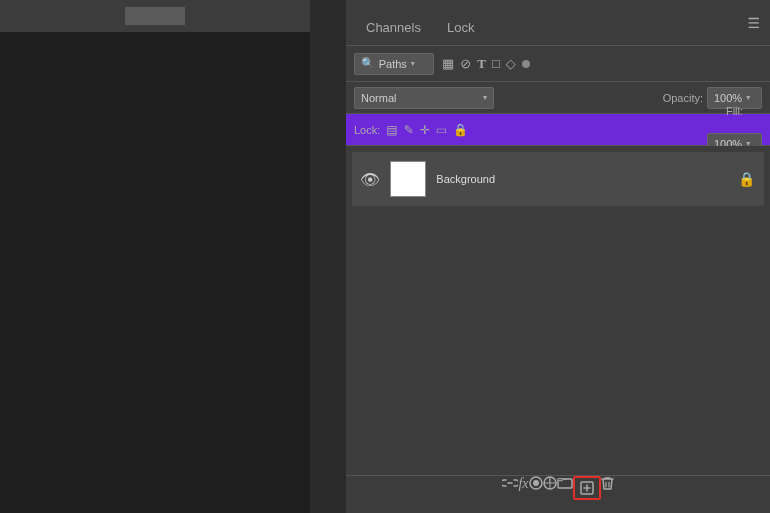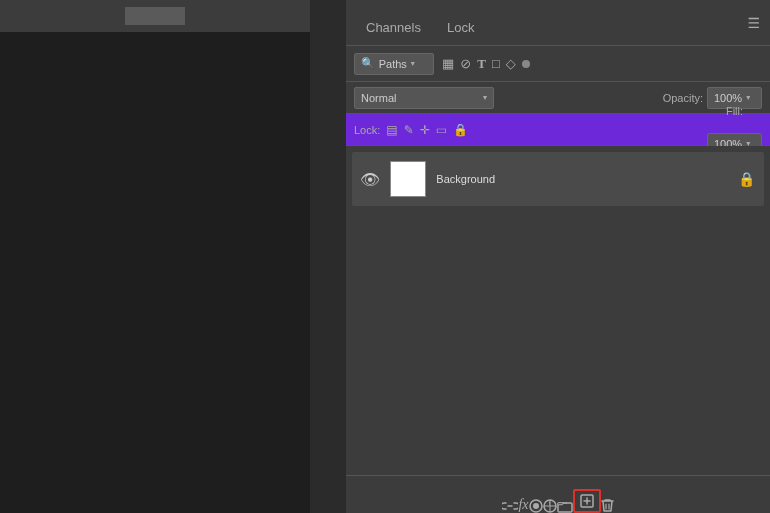--- a/index.html
+++ b/index.html
@@ -296,7 +296,7 @@
       background: #3c3c3c;
       border-top: 1px solid #555;
       display: flex;
-      align-items: flex-end;
+      align-items: flex-start;
       justify-content: center;
       gap: 0;
       padding: 0 10px;

